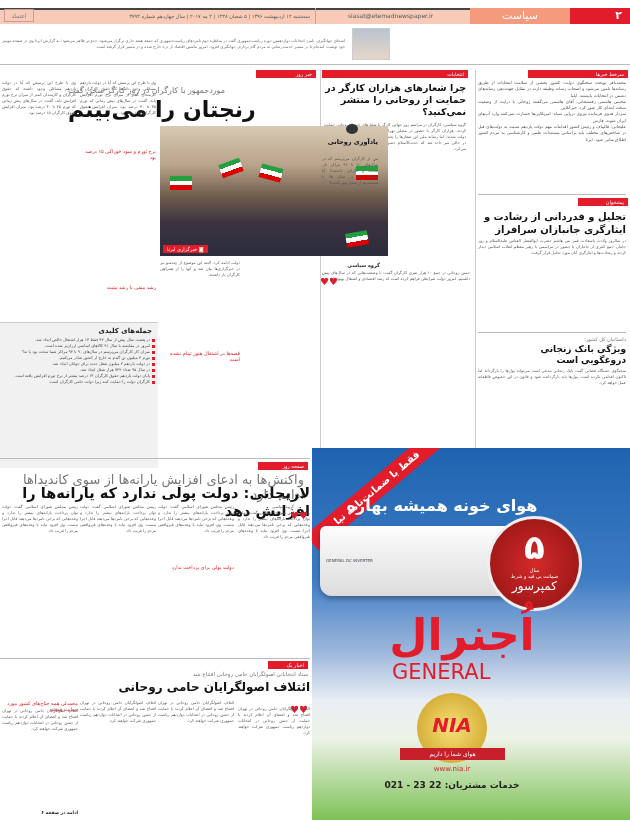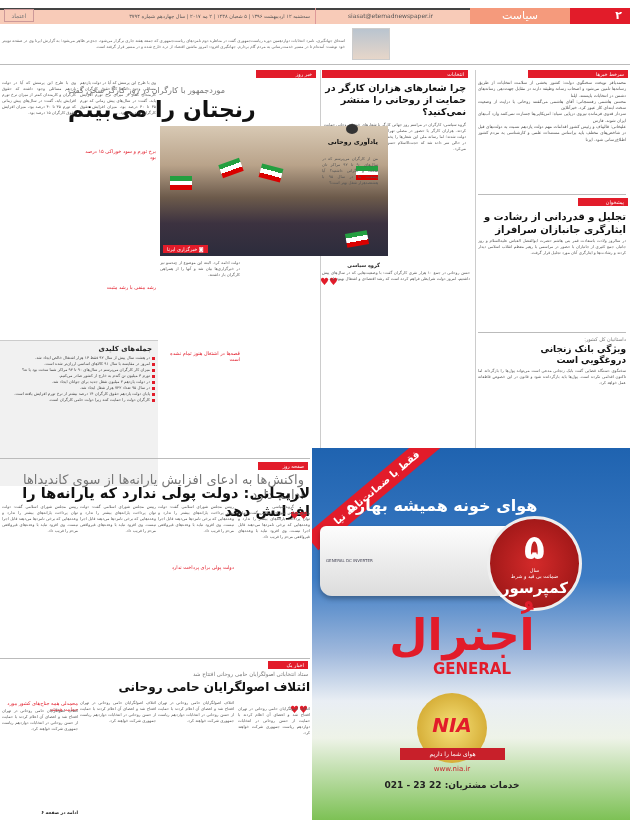--- a/index.html
+++ b/index.html
@@ -118,7 +118,7 @@
 <div class="abs txt" style="left:2px;top:80px;width:74px;height:260px">وی با طرح این پرسش که آیا در دولت یازدهم مسائلی وجود داشته که حقوق کارگران و کارمندان کمتر از میزان نرخ تورم افزایش یابد، گفت: در سال‌های پیش زمانی که تورم ۳۵ تا ۴۰ درصد بود، میزان افزایش حقوق کارگران ۱۵ درصد بود.</div>
 <div class="abs red" style="left:80px;top:284px;font-size:5px;width:76px">رشد منفی با رشد مثبت</div>
 
-<div class="abs keybox" style="left:0;top:340px;width:158px;height:146px">
+<div class="abs keybox" style="left:0;top:322px;width:158px;height:146px">
   <h4>جمله‌های کلیدی</h4>
   <ul>
     <li>در هشت سال پیش از سال ۹۲ فقط ۱۴ هزار اشتغال خالص ایجاد شد.</li>

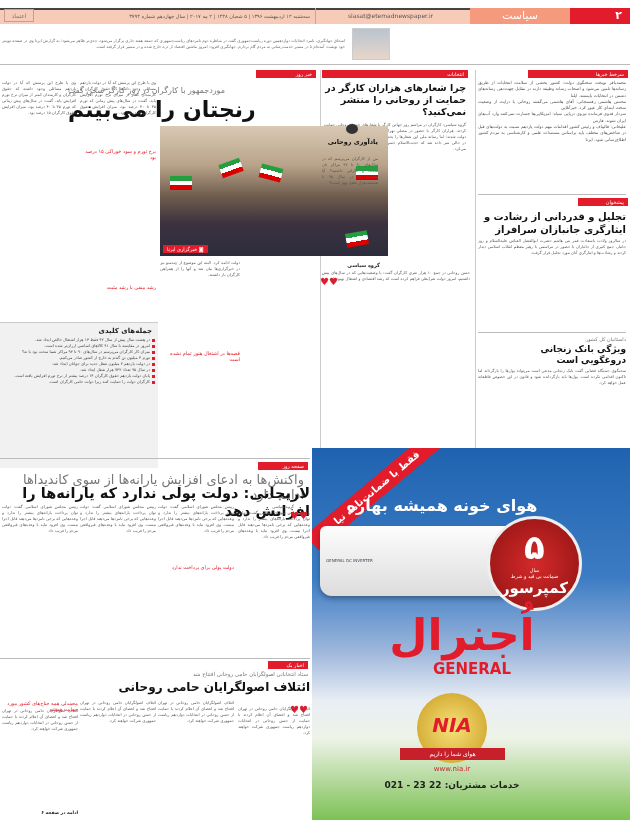--- a/index.html
+++ b/index.html
@@ -36,7 +36,7 @@
 .ad .badge{position:absolute;left:175px;top:68px;width:95px;height:95px;border-radius:50%;background:radial-gradient(#d42a2a,#8f1212);color:#fff;text-align:center;border:3px solid #eee}
 .ad .badge .num{font-size:34px;font-weight:bold;line-height:40px;margin-top:8px}
 .ad .badge .sub{font-size:5px}
-.ad .badge .sub2{font-size:15px;font-weight:bold}
+.ad .badge .sub2{font-size:12px;font-weight:normal}
 .ad .brand-fa{position:absolute;left:20px;top:162px;width:260px;text-align:center;color:#e21c2a;font-size:44px;font-weight:bold;line-height:50px}
 .ad .brand-en{position:absolute;left:80px;top:212px;width:160px;text-align:center;color:#e21c2a;font-size:15px;font-weight:bold;direction:ltr}
 .ad .coin{position:absolute;left:105px;top:245px;width:70px;height:70px;border-radius:50%;background:radial-gradient(#f7e27a,#c99a1e);}

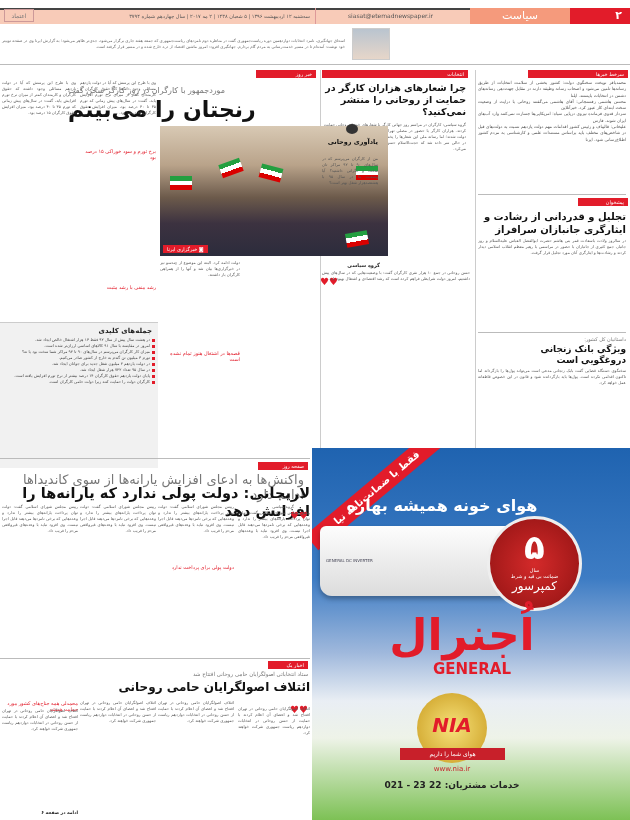--- a/index.html
+++ b/index.html
@@ -38,7 +38,7 @@
 .ad .badge .sub{font-size:5px}
 .ad .badge .sub2{font-size:12px;font-weight:normal}
 .ad .brand-fa{position:absolute;left:20px;top:162px;width:260px;text-align:center;color:#e21c2a;font-size:44px;font-weight:bold;line-height:50px}
-.ad .brand-en{position:absolute;left:80px;top:212px;width:160px;text-align:center;color:#e21c2a;font-size:15px;font-weight:bold;direction:ltr}
+.ad .brand-en{position:absolute;left:80px;top:212px;width:160px;color:#e21c2a;font-size:21px;font-weight:normal;direction:ltr}
 .ad .coin{position:absolute;left:105px;top:245px;width:70px;height:70px;border-radius:50%;background:radial-gradient(#f7e27a,#c99a1e);}
 .ad .coin .nia{position:absolute;width:100%;top:20px;text-align:center;color:#e21c2a;font-size:20px;font-weight:bold;font-style:italic;direction:ltr}
 .ad .coin-band{position:absolute;left:88px;top:300px;width:105px;height:12px;background:#c8202a;color:#fff;font-size:6px;text-align:center;line-height:12px}

